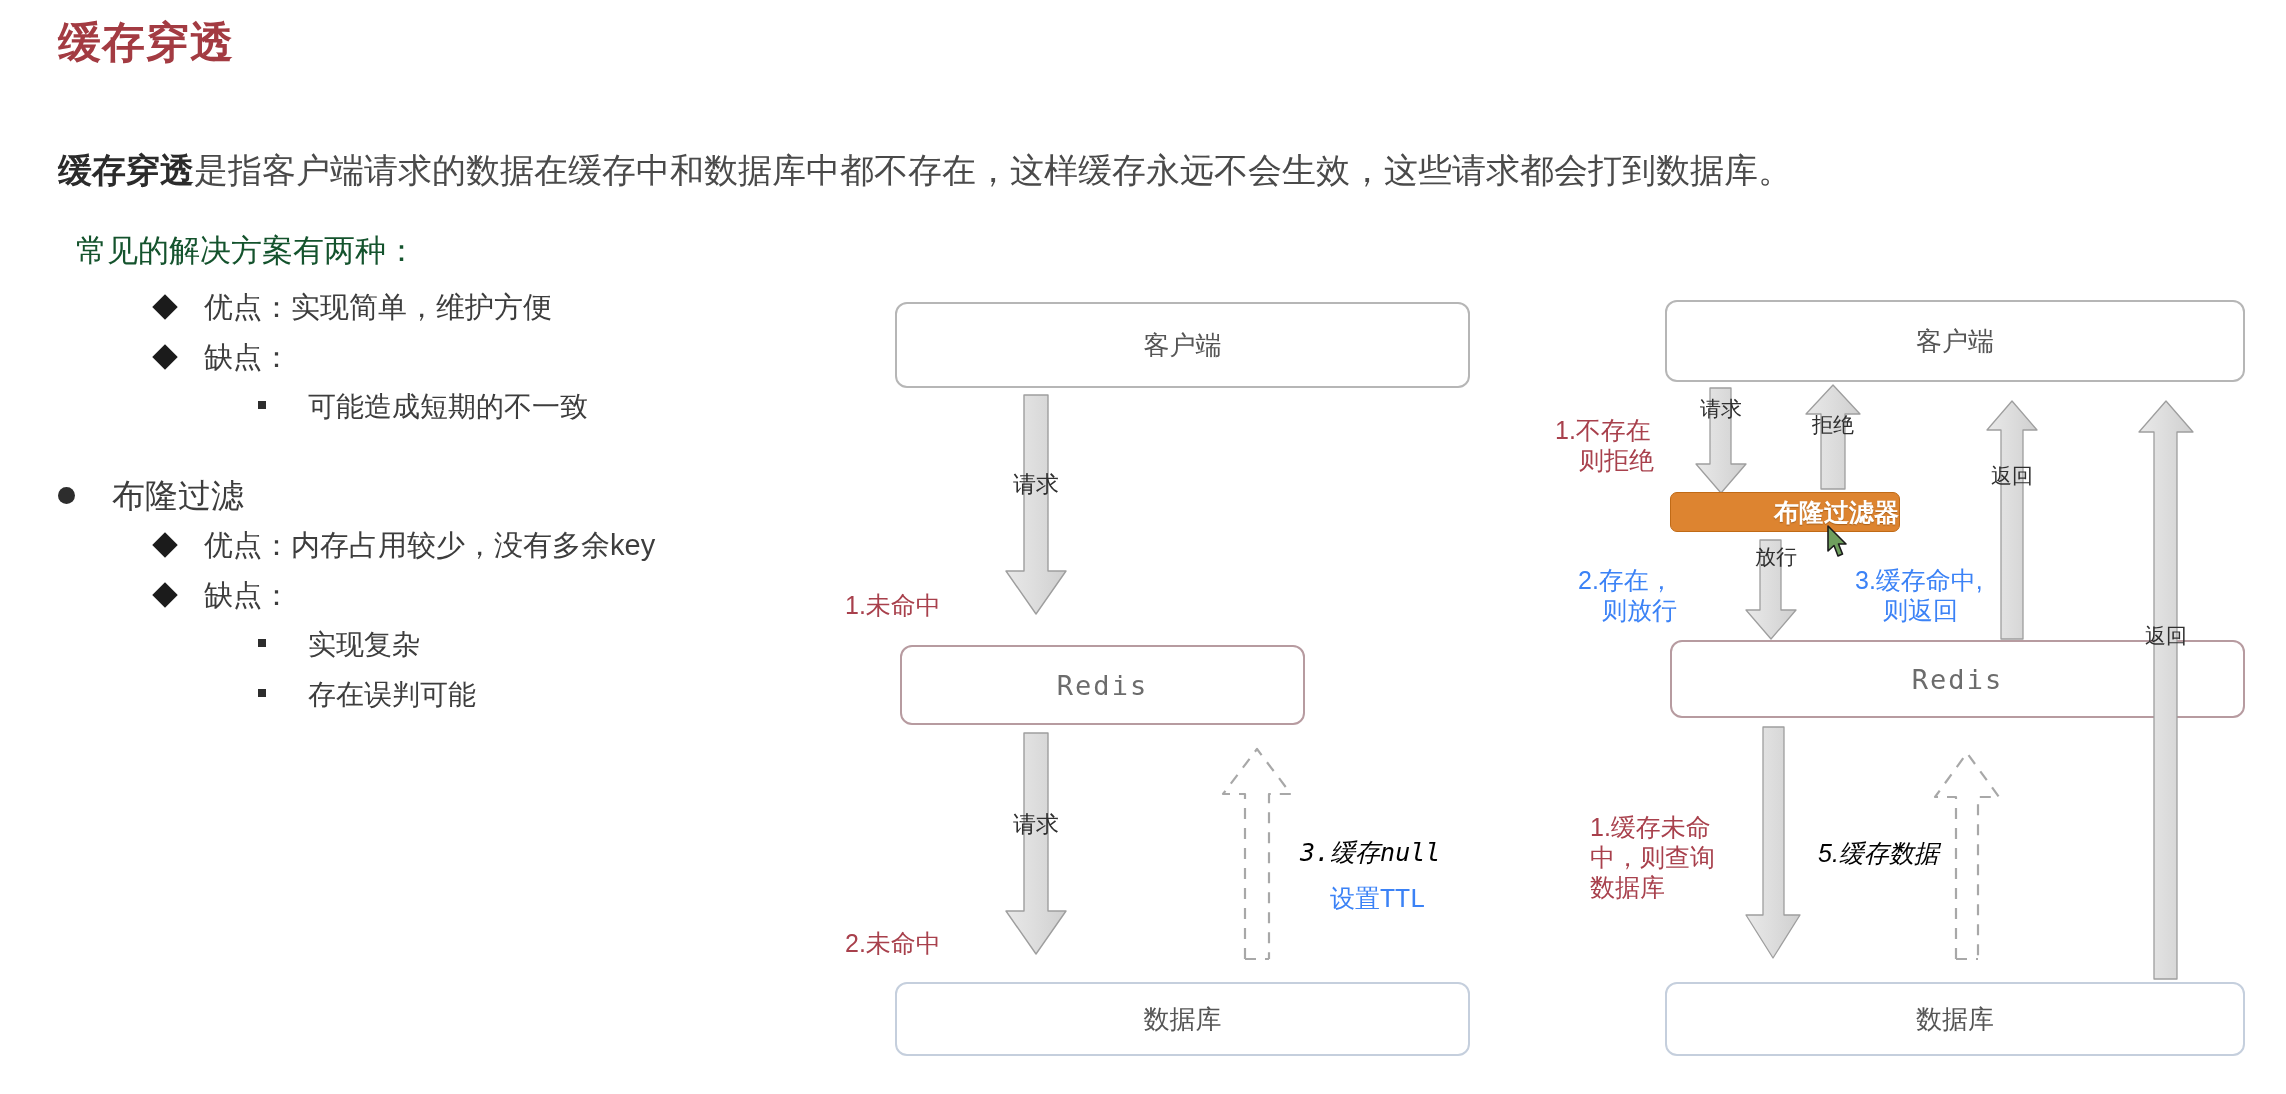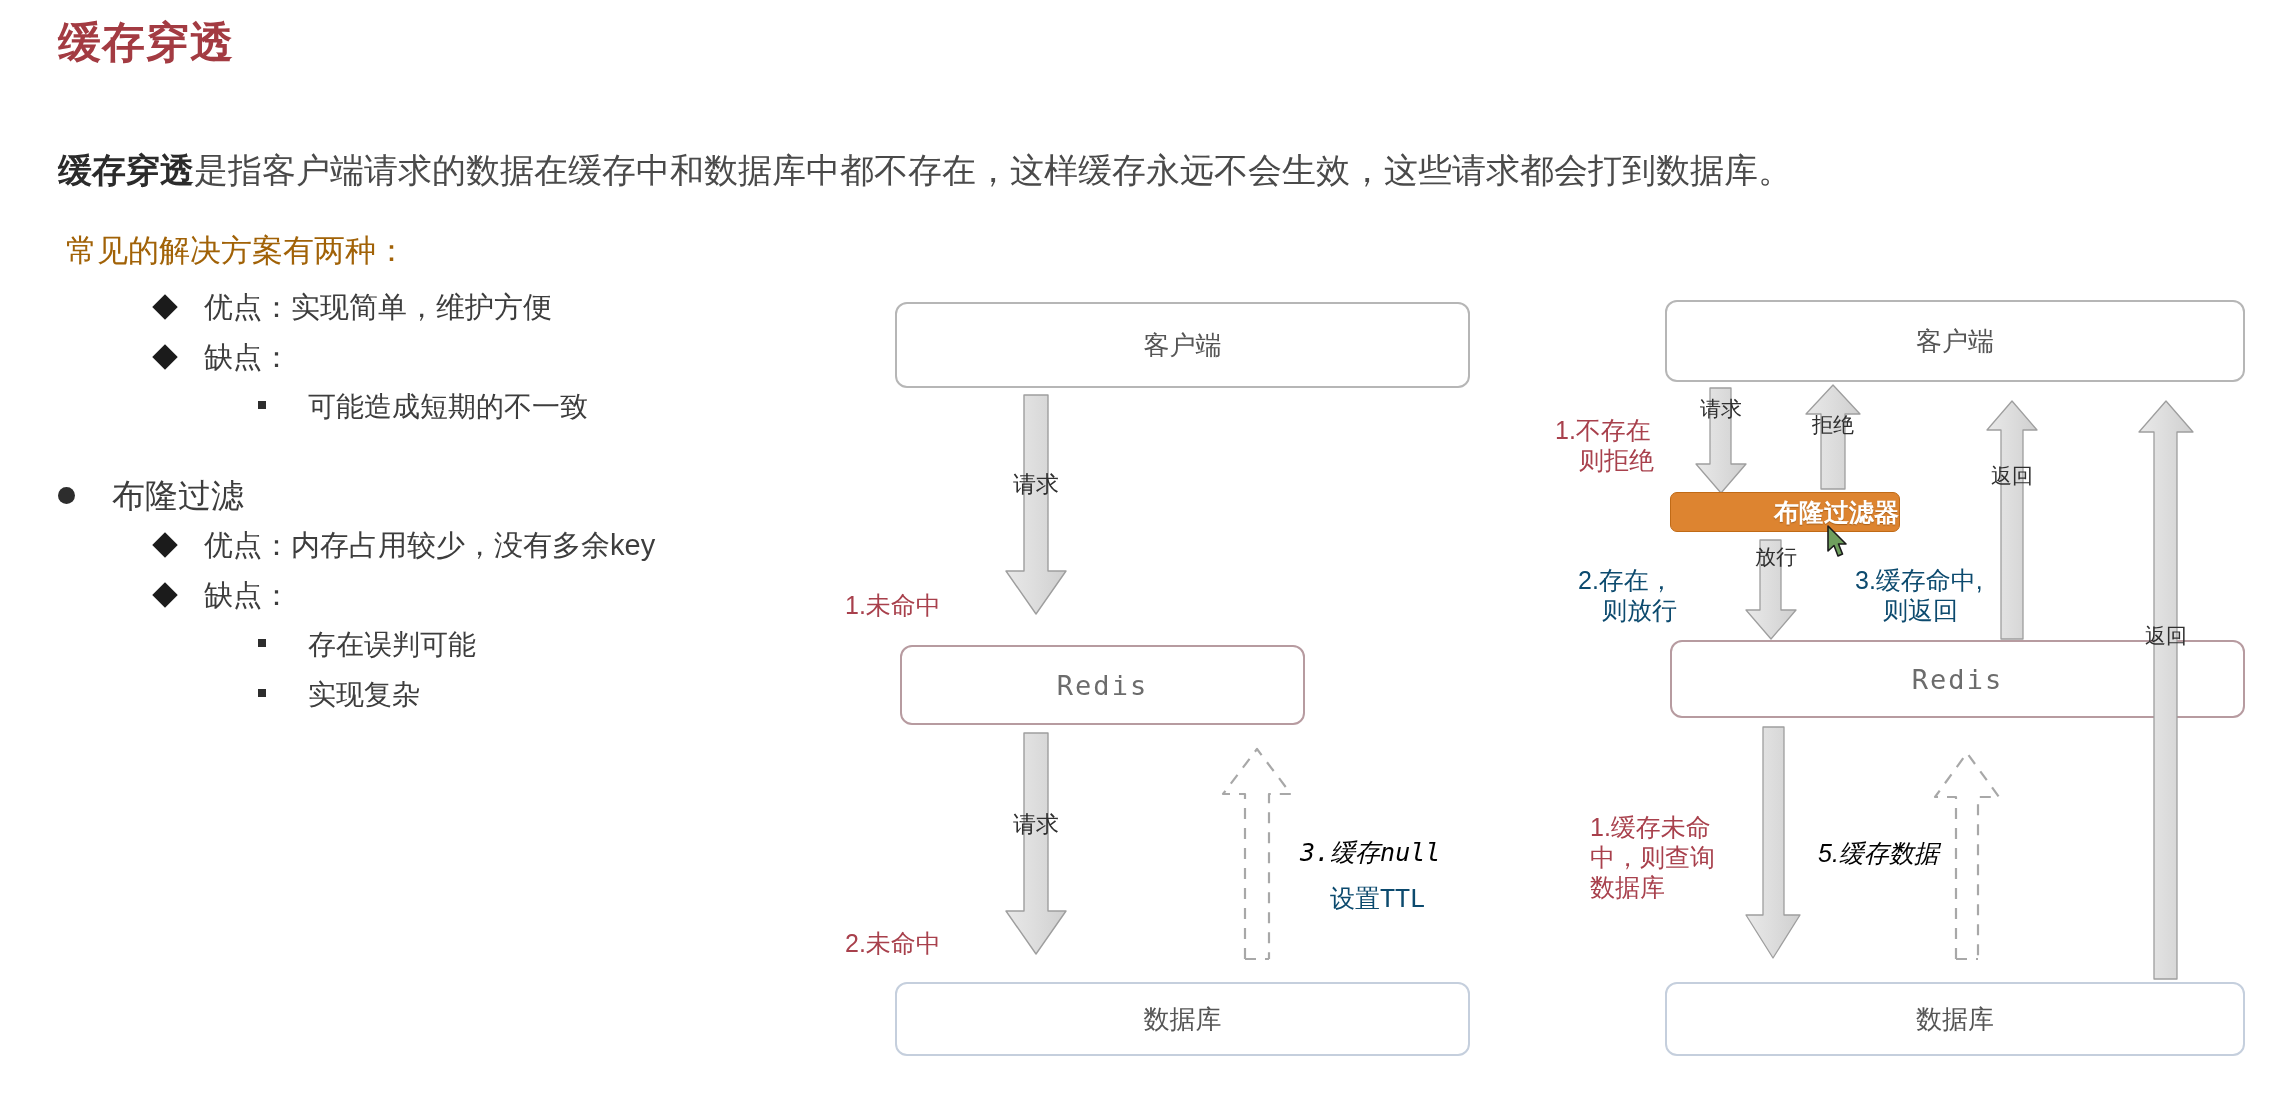--- a/index.html
+++ b/index.html
@@ -44,10 +44,10 @@
 
   #solutions-line {
     position: absolute;
-    left: 66px;
+    left: 76px;
     top: 230px;
     font-size: 31px;
-    color: #a16207;
+    color: #14532d;
     white-space: nowrap;
   }
 

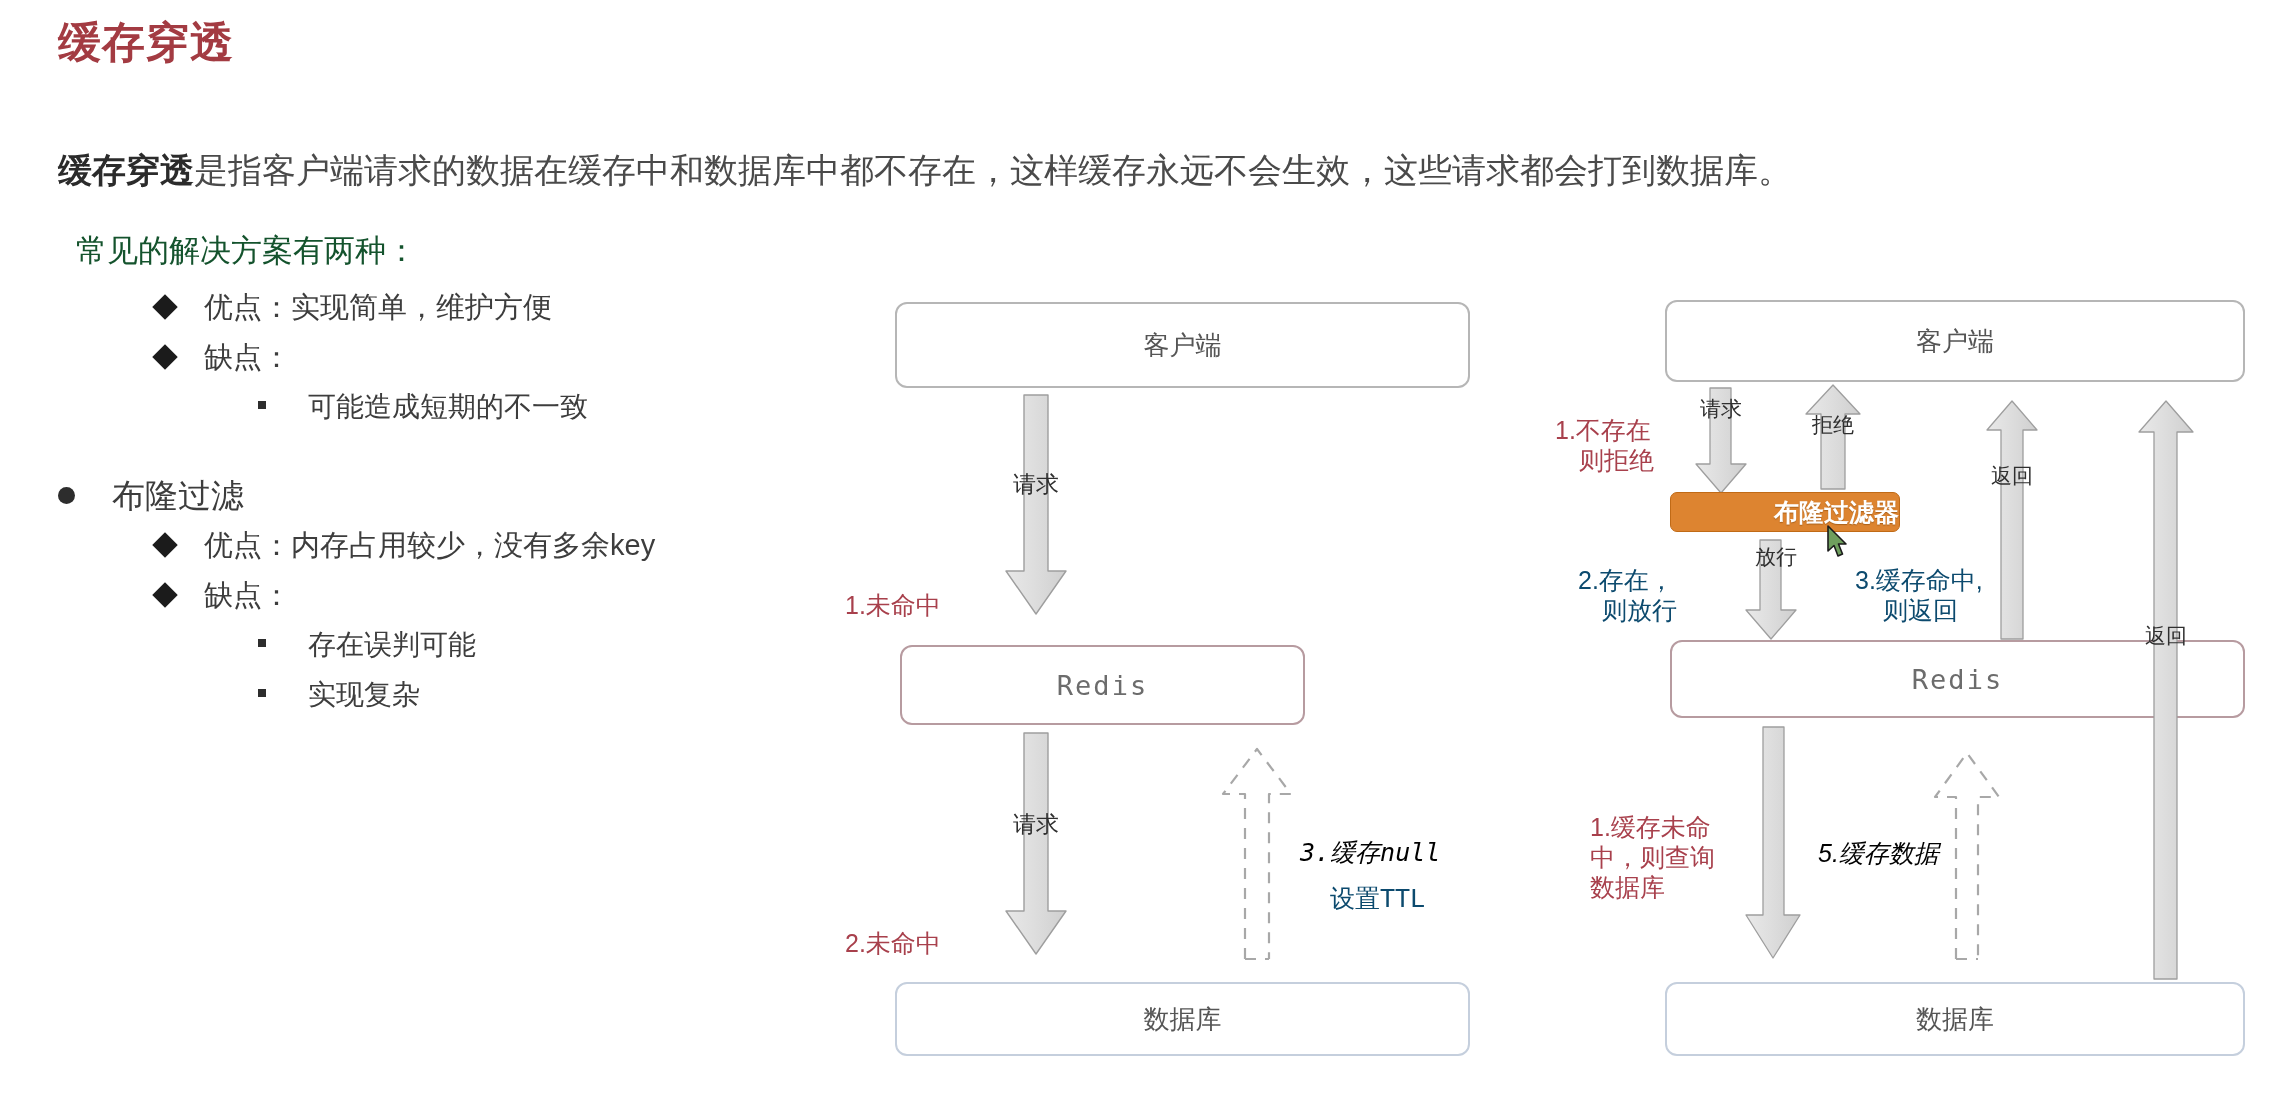--- a/index.html
+++ b/index.html
@@ -165,7 +165,7 @@
     white-space: nowrap;
   }
   .note.red   { color: #a8404c; }
-  .note.green { color: #0c4a6e; }
+  .note.green { color: #3b82f6; }
   .note.dark  { color: #000000; font-style: italic; }
   .note.mono  { font-family: "DejaVu Sans Mono", "Liberation Mono", monospace; }
   .note span  { display: block; }

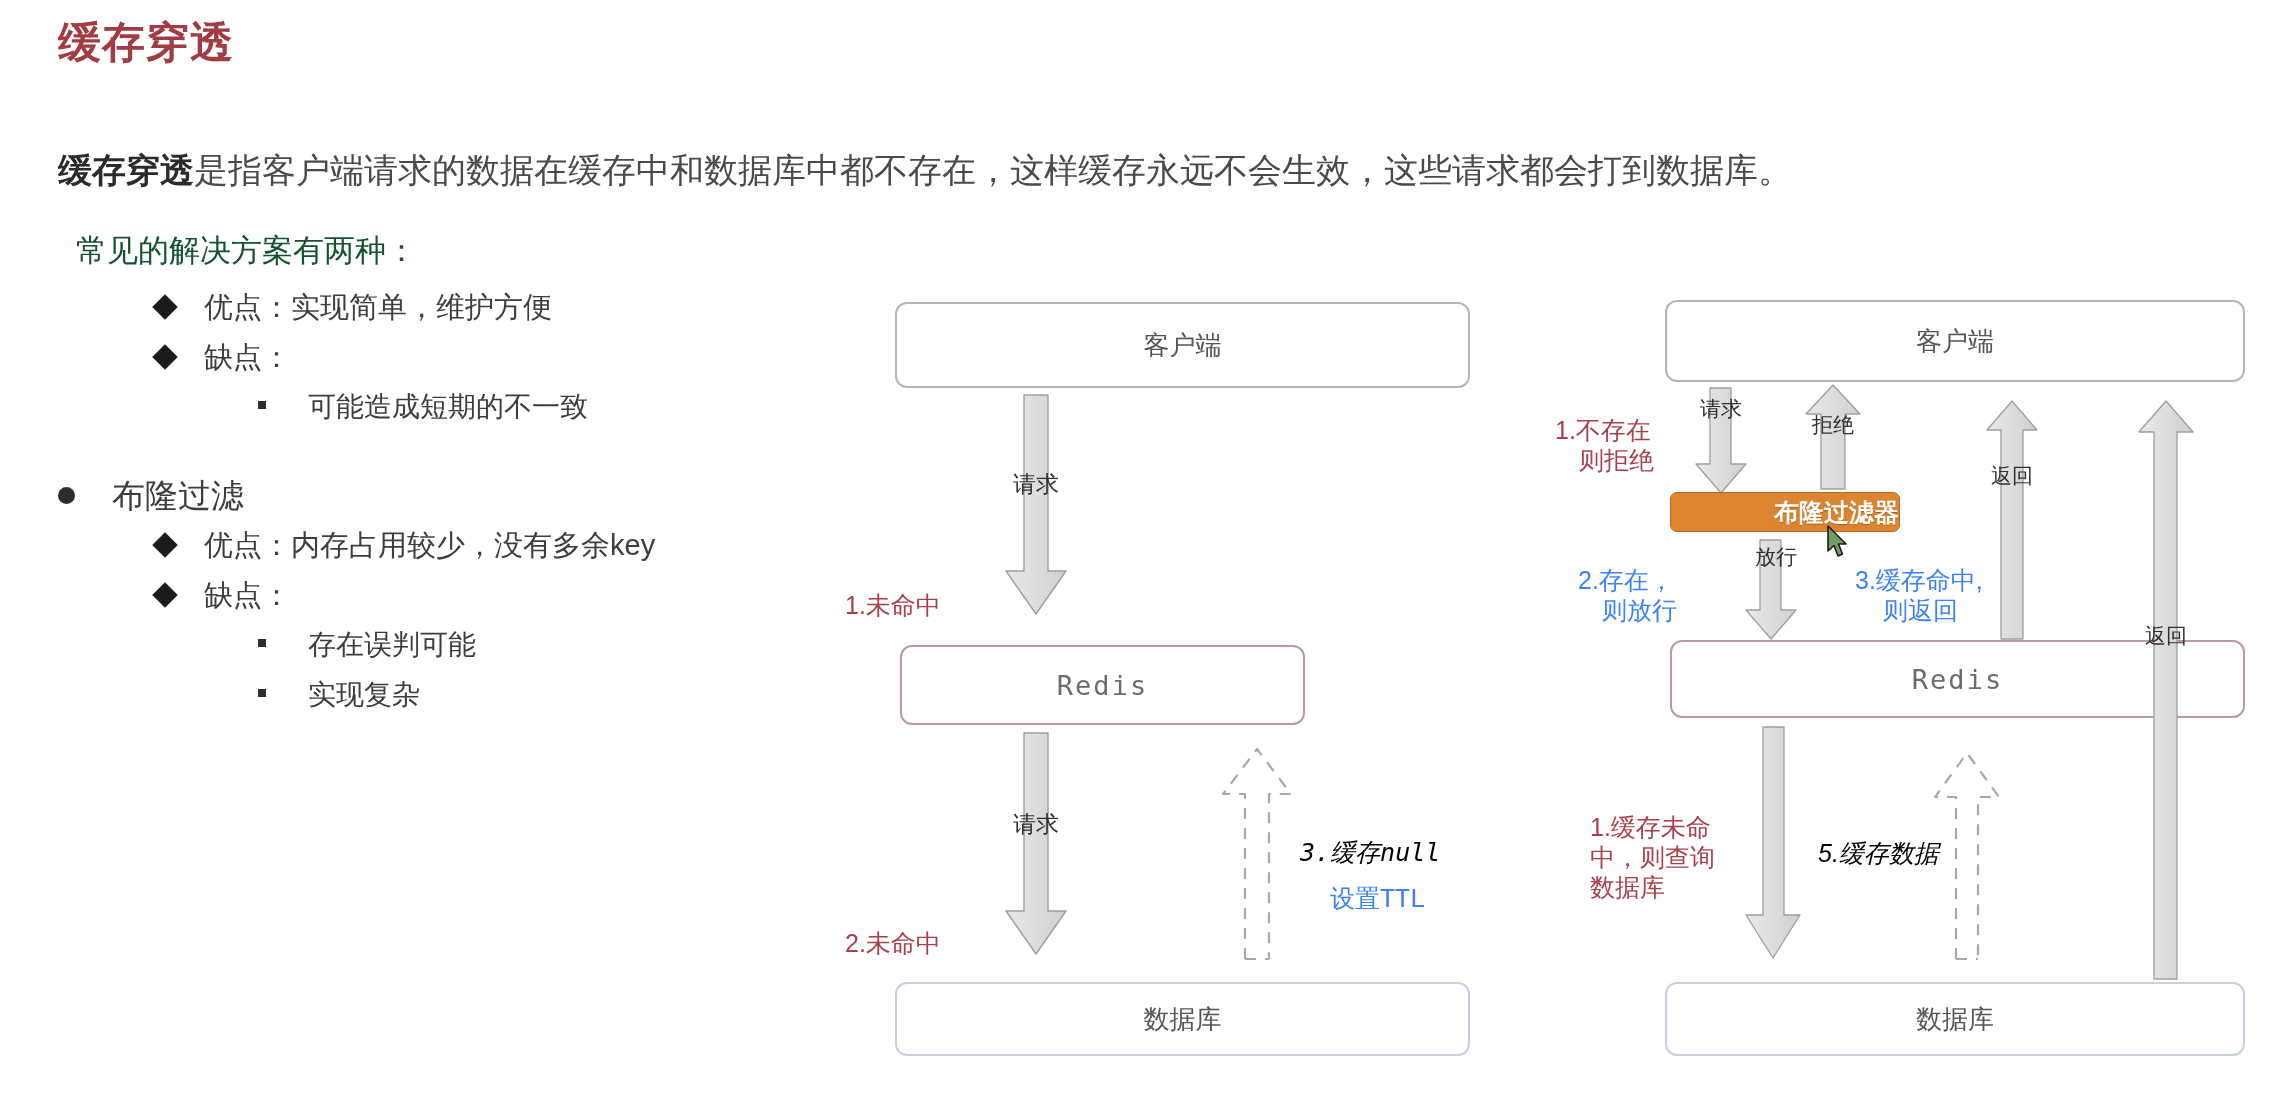--- a/index.html
+++ b/index.html
@@ -210,10 +210,10 @@
     <span class="bullet-diamond"></span><span>缺点：</span>
   </div>
   <div class="lvl3">
+    <span class="bullet-square"></span><span>实现复杂</span>
+  </div>
+  <div class="lvl3">
     <span class="bullet-square"></span><span>存在误判可能</span>
-  </div>
-  <div class="lvl3">
-    <span class="bullet-square"></span><span>实现复杂</span>
   </div>
 </div>
 

